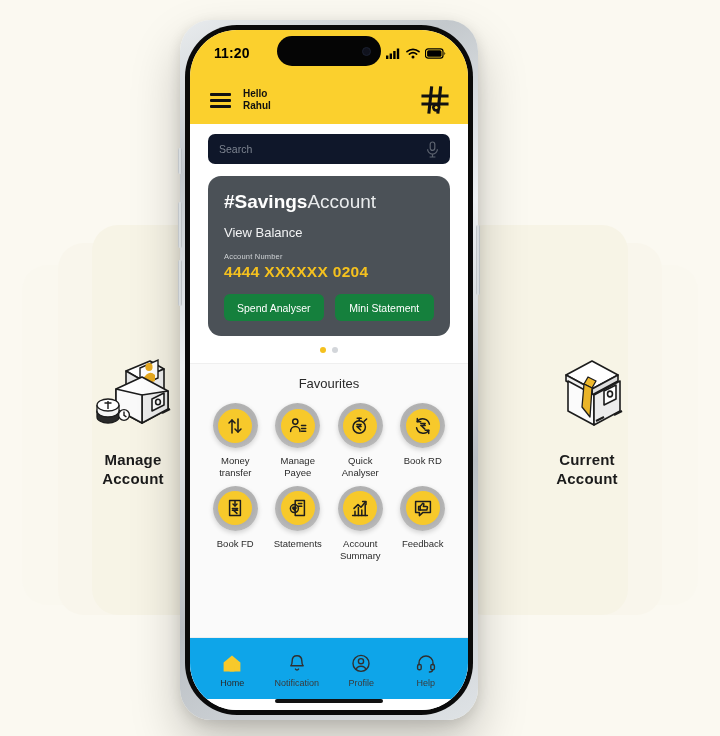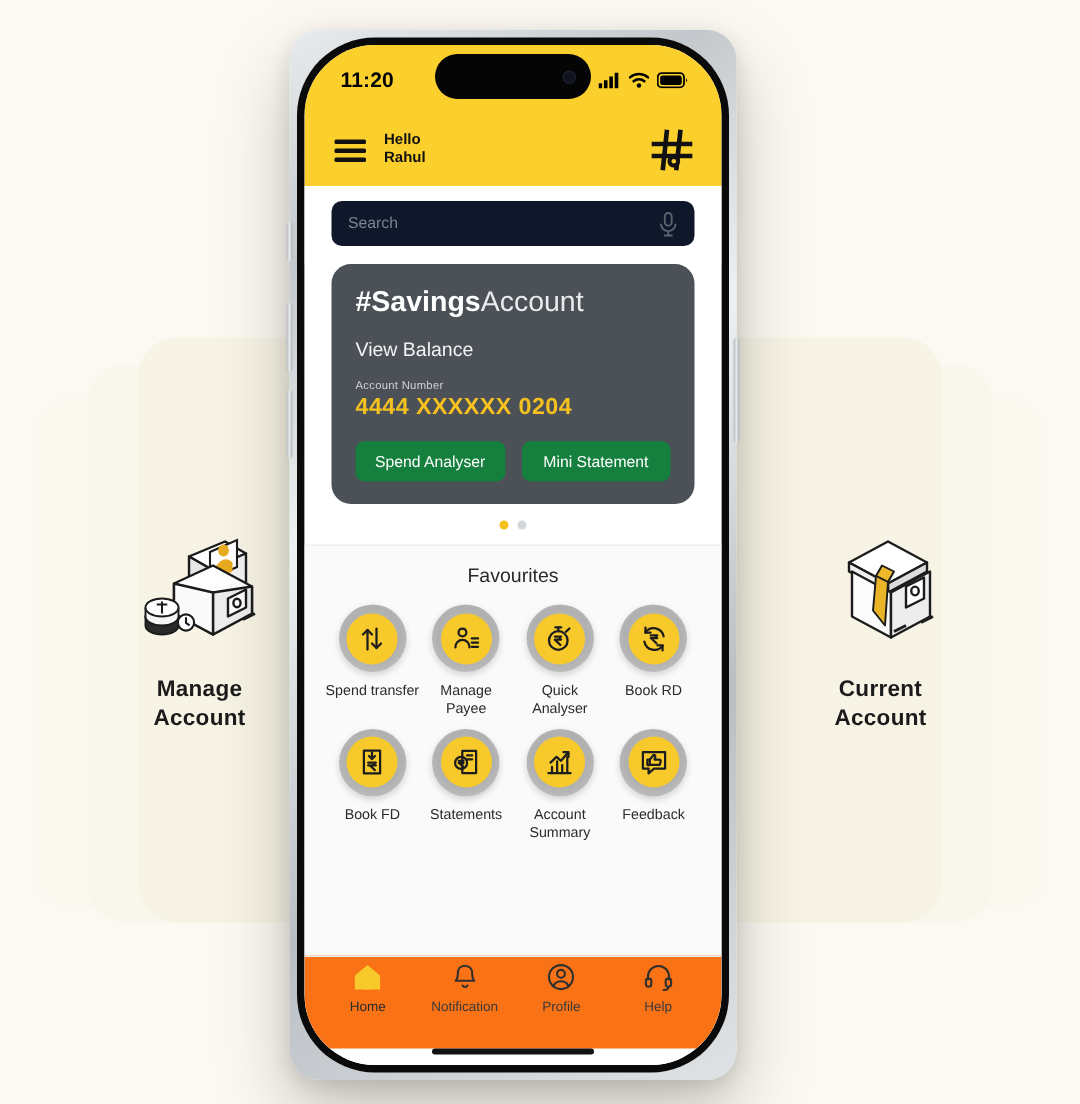--- a/index.html
+++ b/index.html
@@ -40,9 +40,9 @@
 
   
   .phone {
-    position: absolute; left: 193px; top: 20px;
+    position: absolute; left: 180px; top: 20px;
     width: 298px; height: 700px;
-    border-radius: 20px;
+    border-radius: 31px;
     background: linear-gradient(150deg,#e9ecee 0%, #c3c8cc 18%, #eef1f3 40%, #b9bec3 70%, #dfe3e6 100%);
     padding: 5px;
     box-shadow: 0 24px 50px rgba(0,0,0,.22), 0 4px 14px rgba(0,0,0,.12);

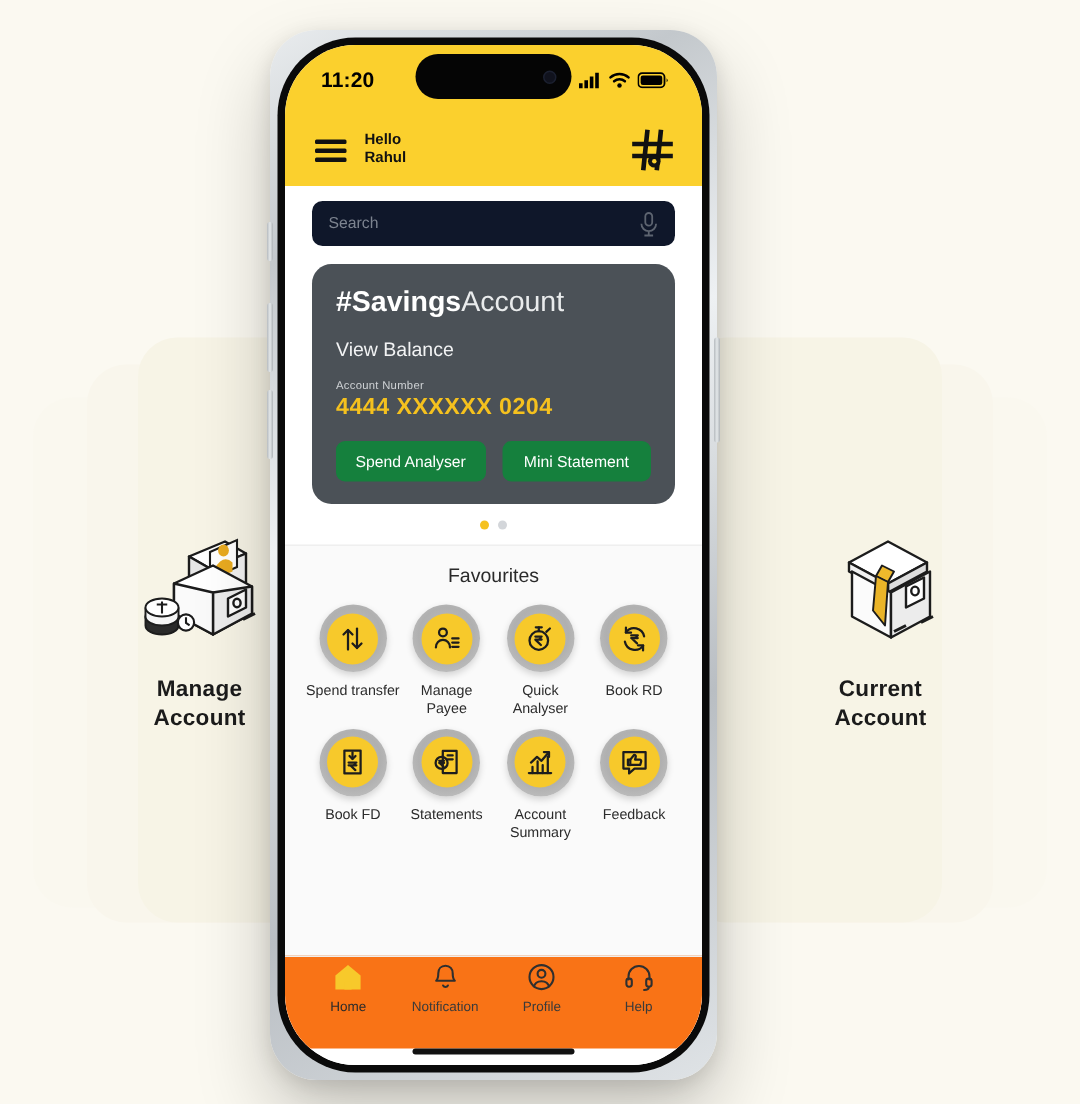--- a/index.html
+++ b/index.html
@@ -360,7 +360,7 @@
                     </svg>
                   </div>
                 </div>
-                <div class="fav-label">Spend transfer</div>
+                <div class="fav-label">Money transfer</div>
               </div>
 
               <div class="fav-item">

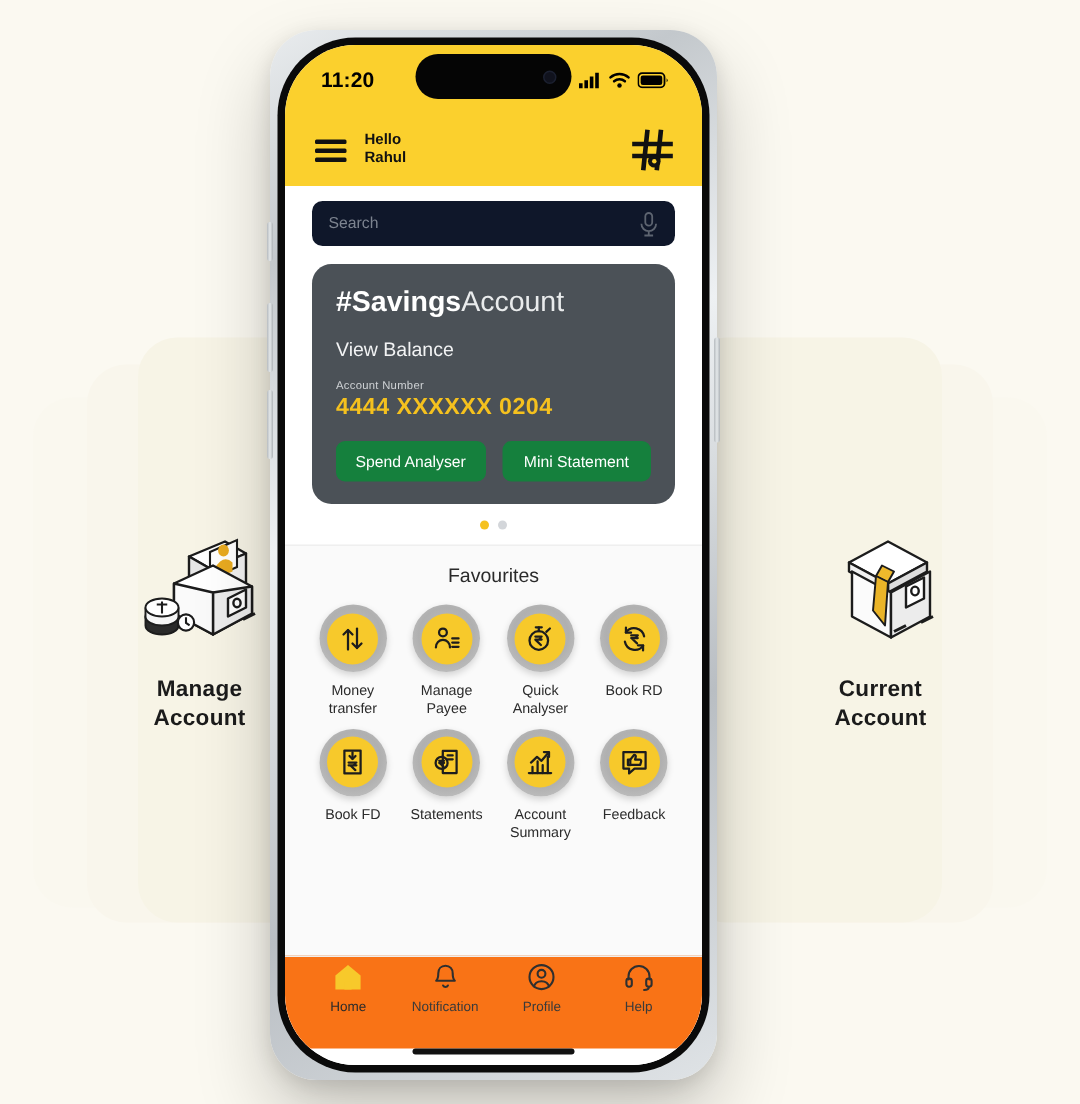--- a/index.html
+++ b/index.html
@@ -157,8 +157,8 @@
 
   
   .bottom-nav {
-    background: #f97316; border-top: 1px solid #eee;
-    height: 62px; display: flex; 
+    background: #0ea5e9; border-top: 1px solid #eee;
+    height: 62px; display: flex; align-items: center;
     padding: 4px 10px 0;
   }
   .nav-item {

